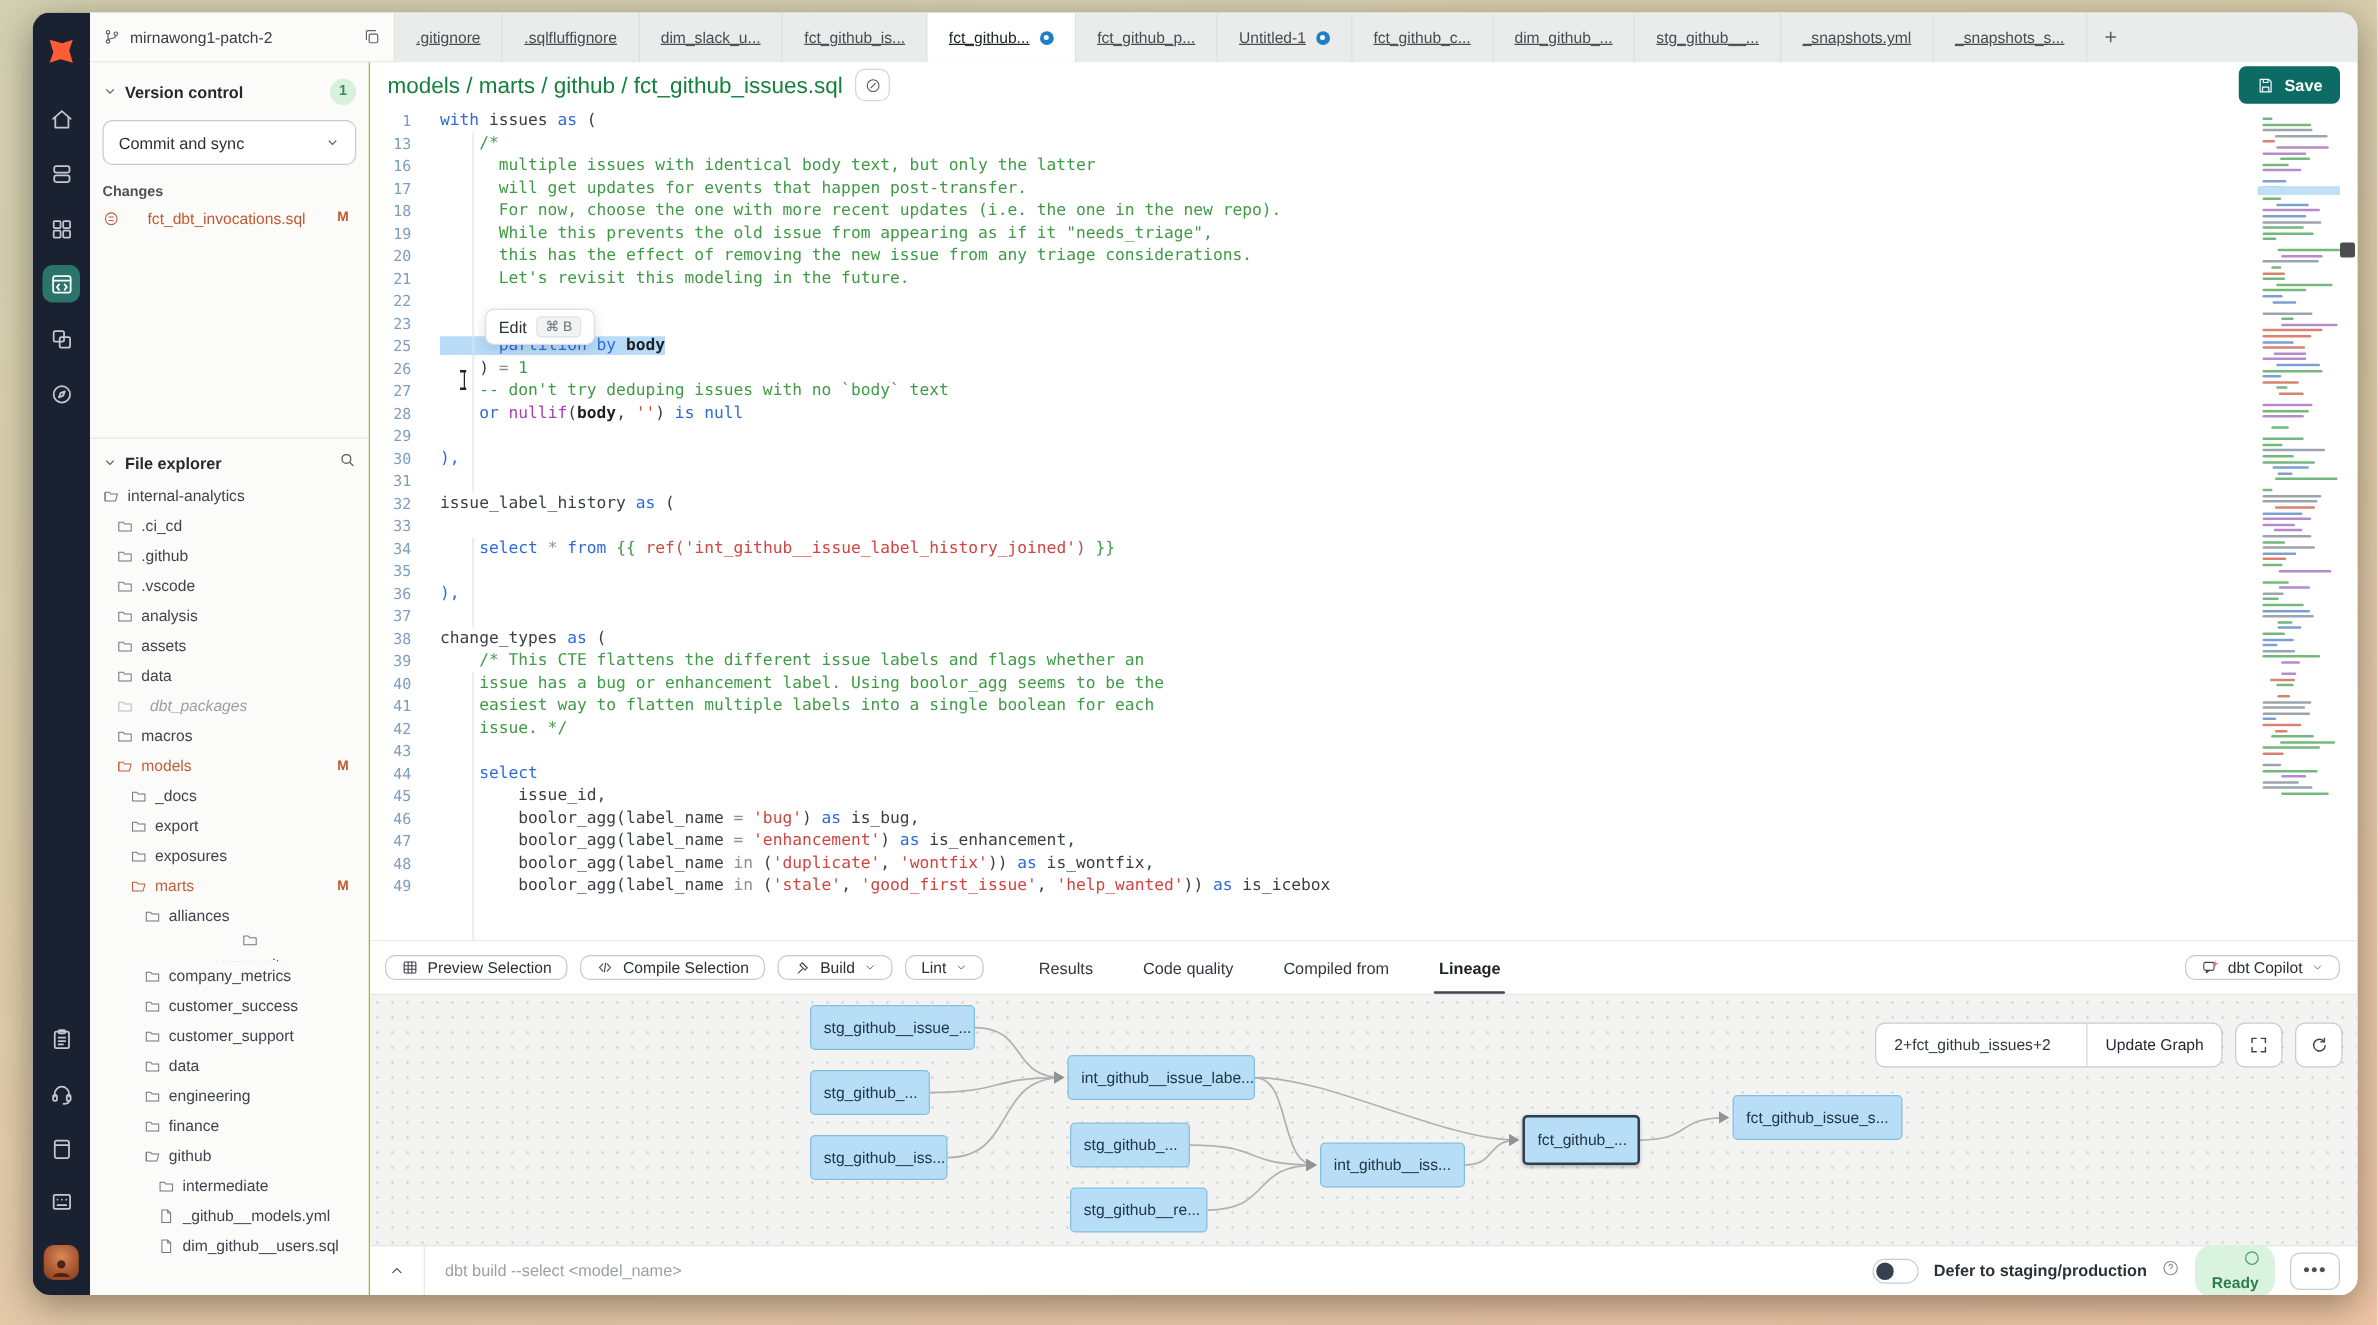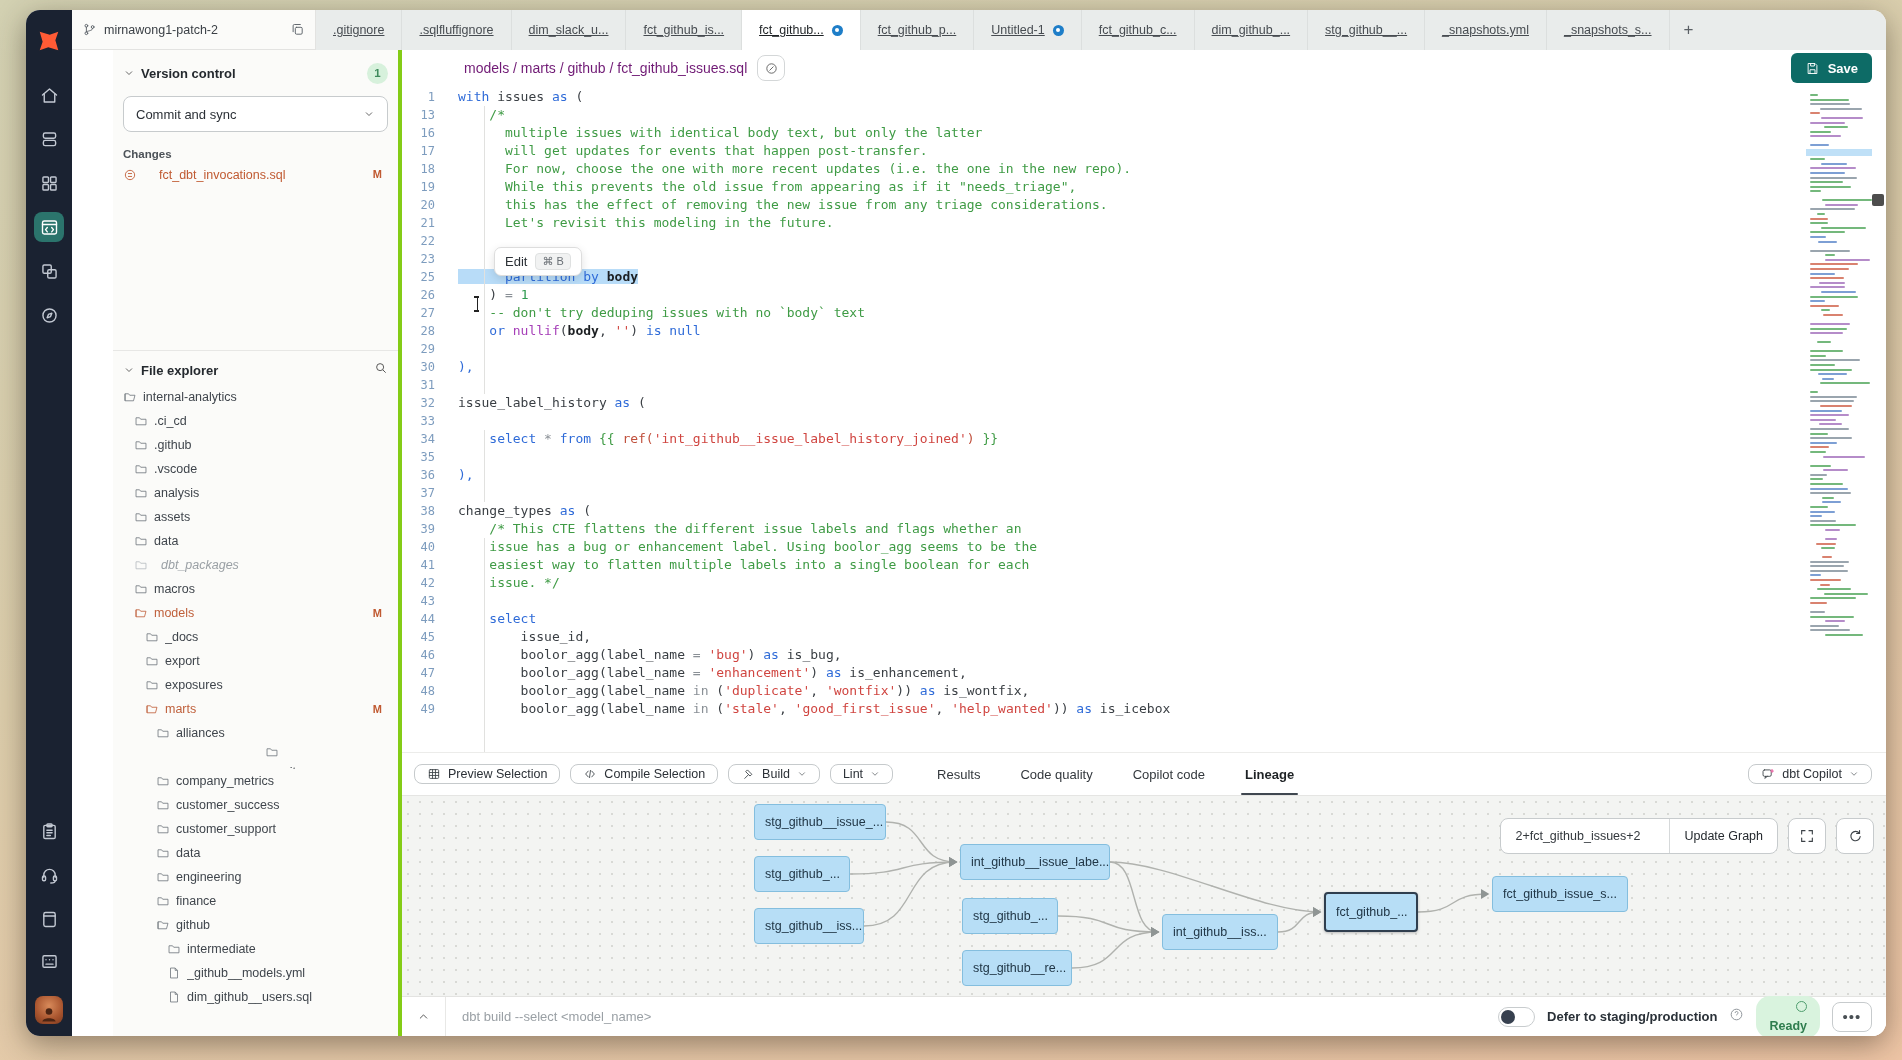--- a/index.html
+++ b/index.html
@@ -39,7 +39,7 @@
   .midrow { flex:1; display:flex; min-height:0; }
 
   
-  .sidebar { width:289px; flex:none; background:#fbfbf9; border-right:4px solid #84cc16; display:flex; flex-direction:column; overflow:hidden;margin-left:41px; }
+  .sidebar { width:224px; flex:none; background:#fbfbf9; border-right:1px solid #84cc16; display:flex; flex-direction:column; overflow:hidden; }
   .vc { height:300px; flex:none; padding:8px 10px 0 10px; display:flex; flex-direction:column; }
   .sec-head { display:flex; align-items:center; gap:6px; height:30px; }
   .sec-head svg.chev { width:12px; height:12px; stroke:#555; stroke-width:1.8; fill:none; }

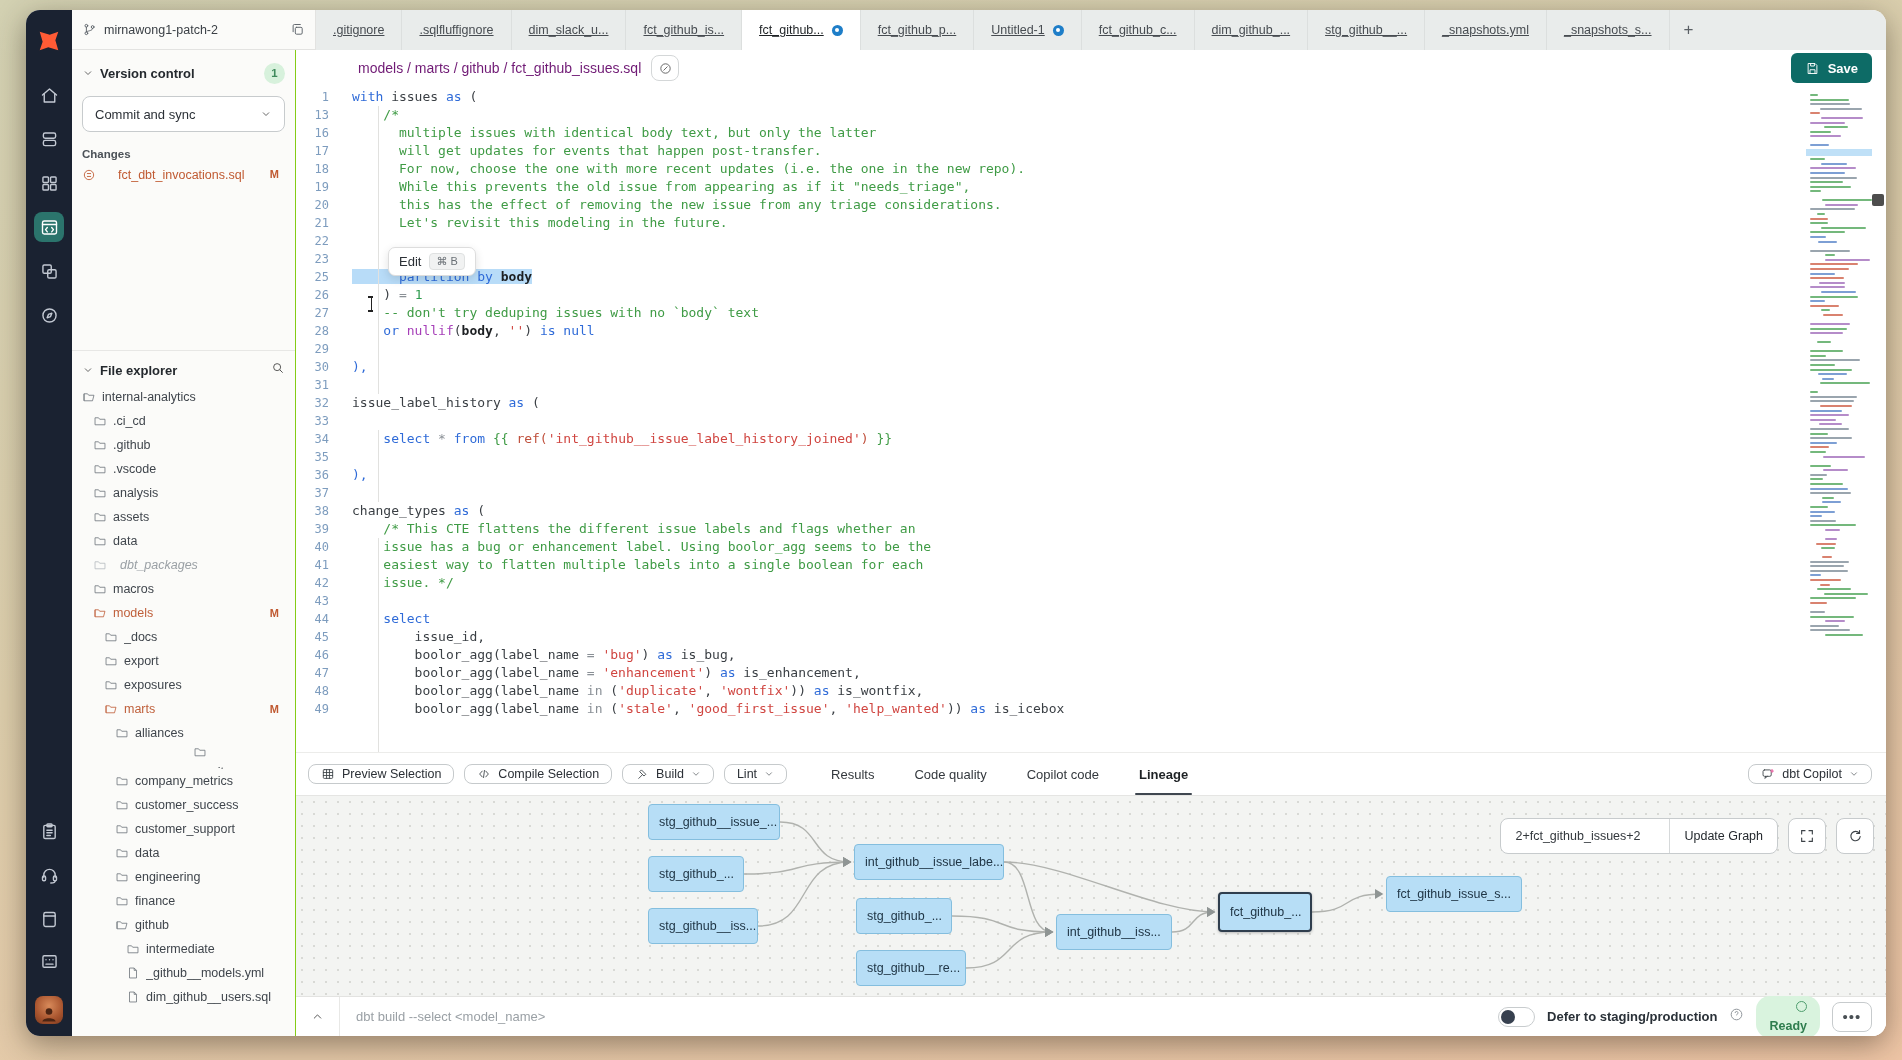--- a/index.html
+++ b/index.html
@@ -69,7 +69,7 @@
   
   .main { flex:1; display:flex; flex-direction:column; min-width:0; background:#fff; }
   .crumbrow { height:36px; flex:none; display:flex; align-items:center; padding:0 14px; gap:10px; }
-  .crumb { font-size:14px; color:#701a75;margin-left:48px; }
+  .crumb { font-size:18px; color:#15803d; }
   .orb-btn { width:28px; height:26px; border:1px solid #d4d7d8; border-radius:8px; background:#fff; display:flex; align-items:center; justify-content:center; }
   .orb-btn svg { width:15px; height:15px; stroke:#555; stroke-width:1.4; fill:none; }
   .save-btn { margin-left:auto; height:30px; background:#0d6b66; color:#fff; border-radius:6px; display:flex; align-items:center; gap:8px;

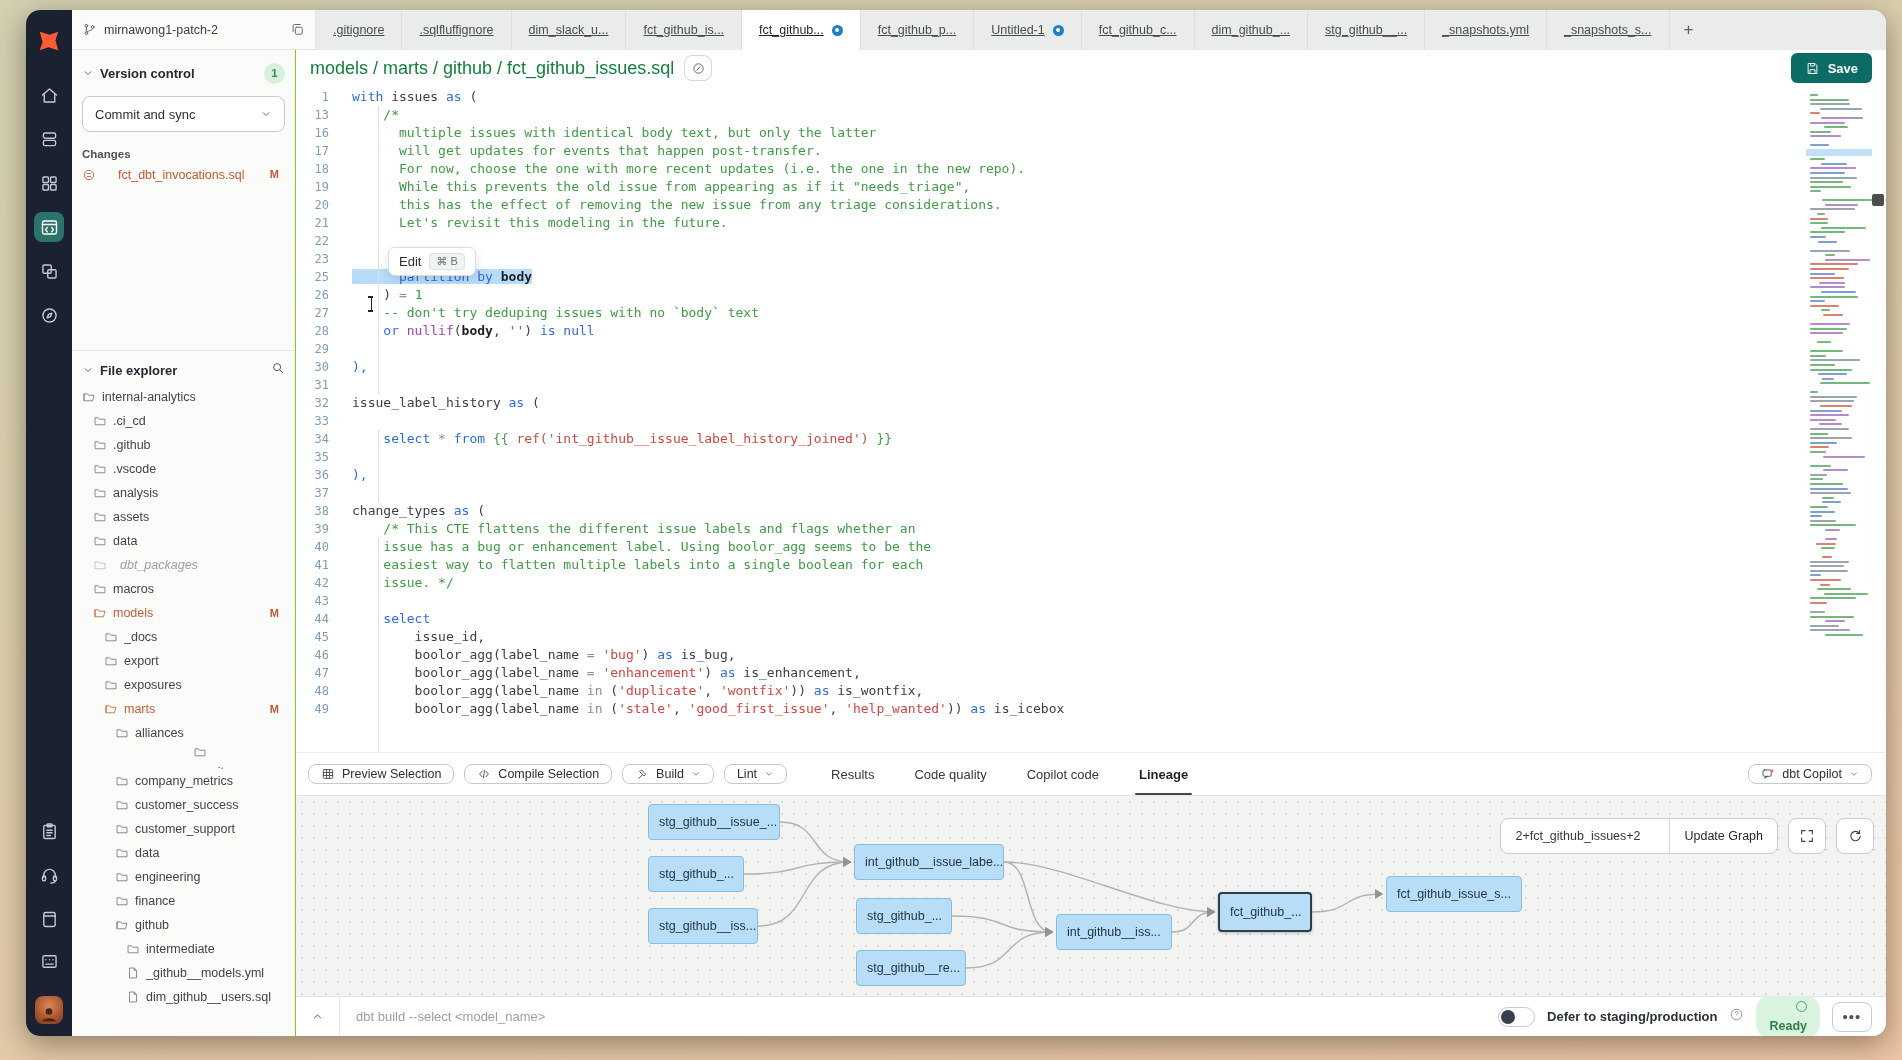--- a/index.html
+++ b/index.html
@@ -766,7 +766,7 @@
           <div class="panel-tabs" id="panelTabs">
               <div class="ptab">Results</div>
               <div class="ptab">Code quality</div>
-              <div class="ptab">Copilot code</div>
+              <div class="ptab">Compiled from</div>
               <div class="ptab active">Lineage</div>
             </div>
           <div class="tb-btn copilot">

